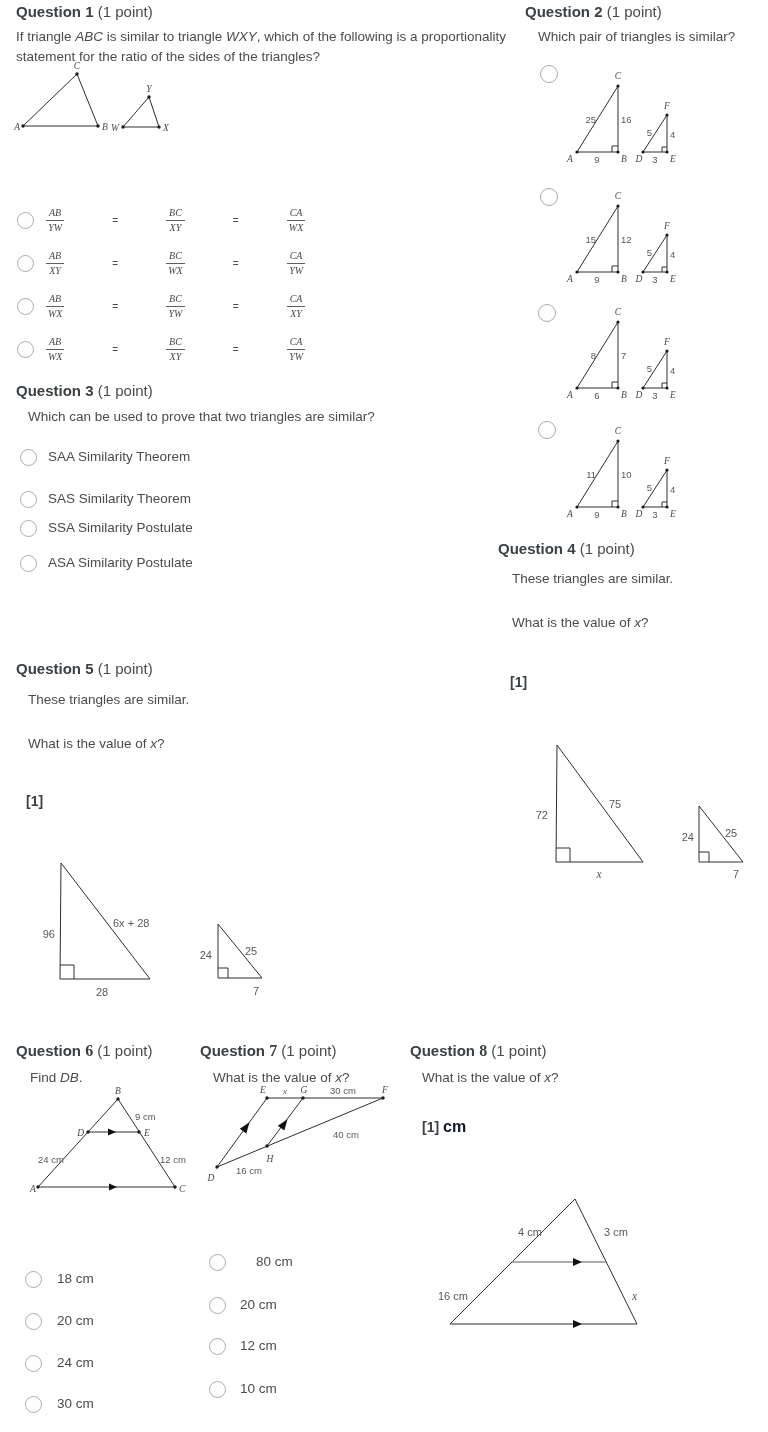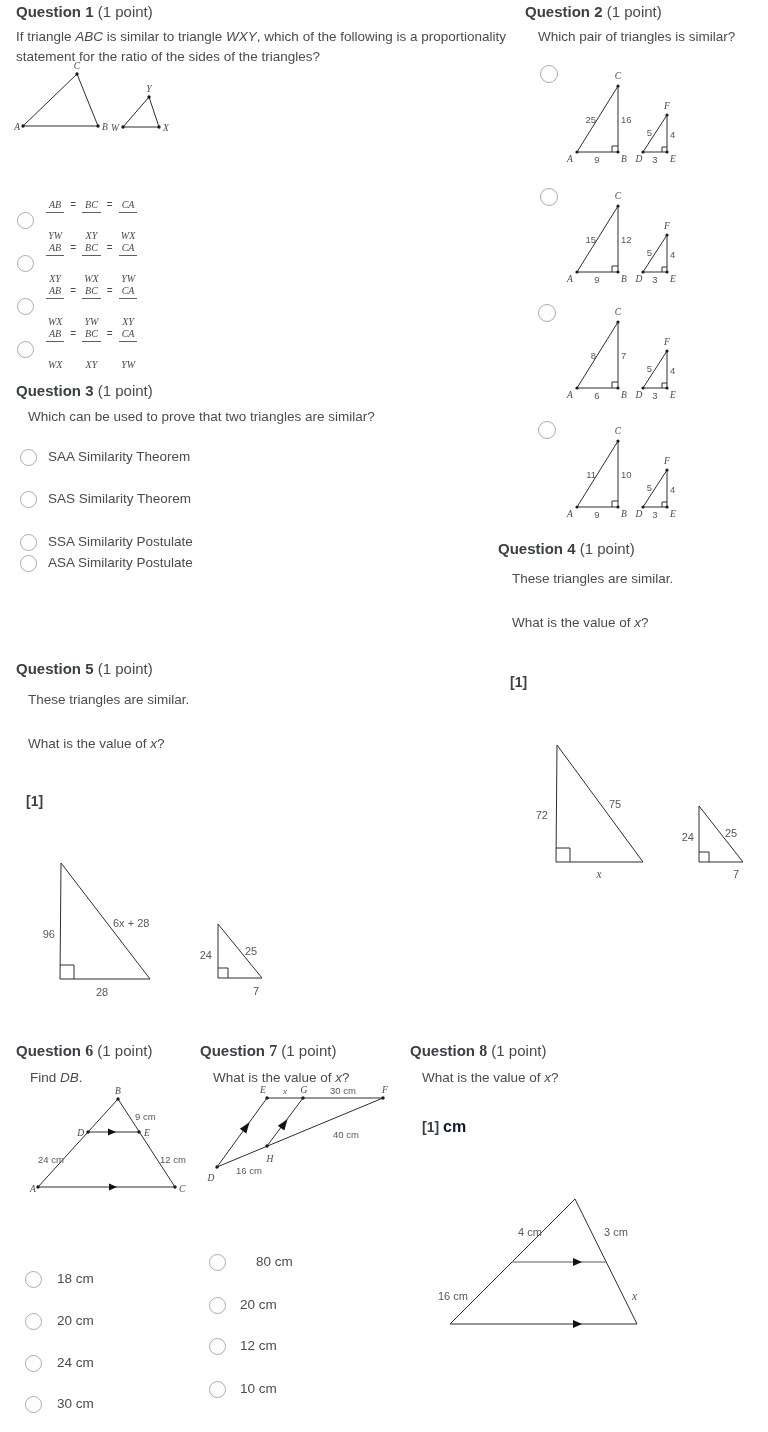--- a/index.html
+++ b/index.html
@@ -20,7 +20,7 @@
   .optlabel{font-size:13.5px;color:#494b4d;white-space:nowrap;}
   
   .fracrow{position:absolute;display:flex;align-items:center;height:30px;}
-  .fracgroup{display:flex;align-items:flex-start;margin-left:12px;}
+  .fracgroup{display:flex;align-items:center;margin-left:12px;gap:42px;}
   .frac{display:inline-flex;flex-direction:column;align-items:center;
         font:italic 10px "Liberation Serif",serif;color:#47494b;line-height:12px;}
   .frac .num{padding:0 3px 1px 3px;border-bottom:1px solid #5c5e60;}

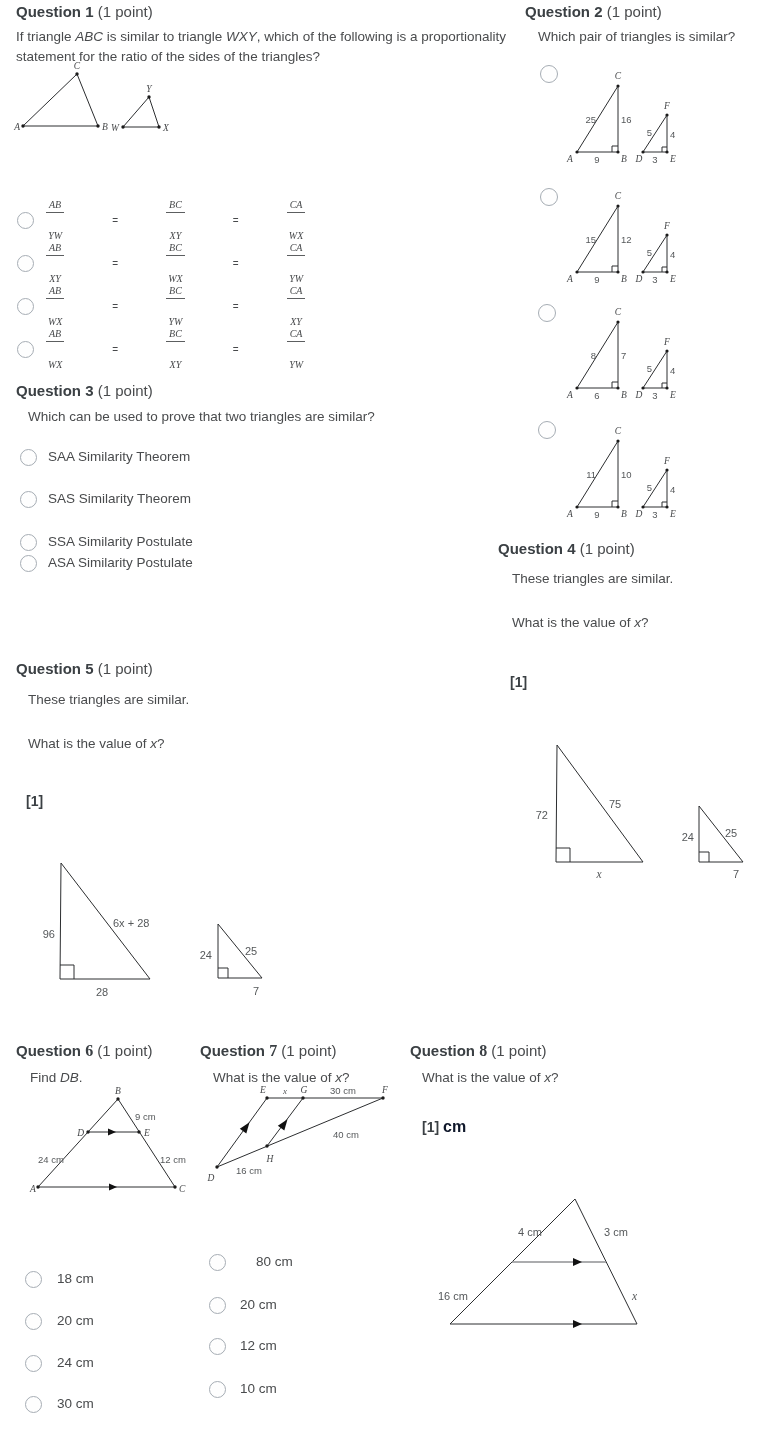--- a/index.html
+++ b/index.html
@@ -24,7 +24,7 @@
   .frac{display:inline-flex;flex-direction:column;align-items:center;
         font:italic 10px "Liberation Serif",serif;color:#47494b;line-height:12px;}
   .frac .num{padding:0 3px 1px 3px;border-bottom:1px solid #5c5e60;}
-  .frac .den{padding-top:17px;}
+  .frac .den{padding-top:1px;}
   .eq{font-size:10px;color:#47494b;margin:0 6px;}
   
   svg{position:absolute;overflow:visible;}

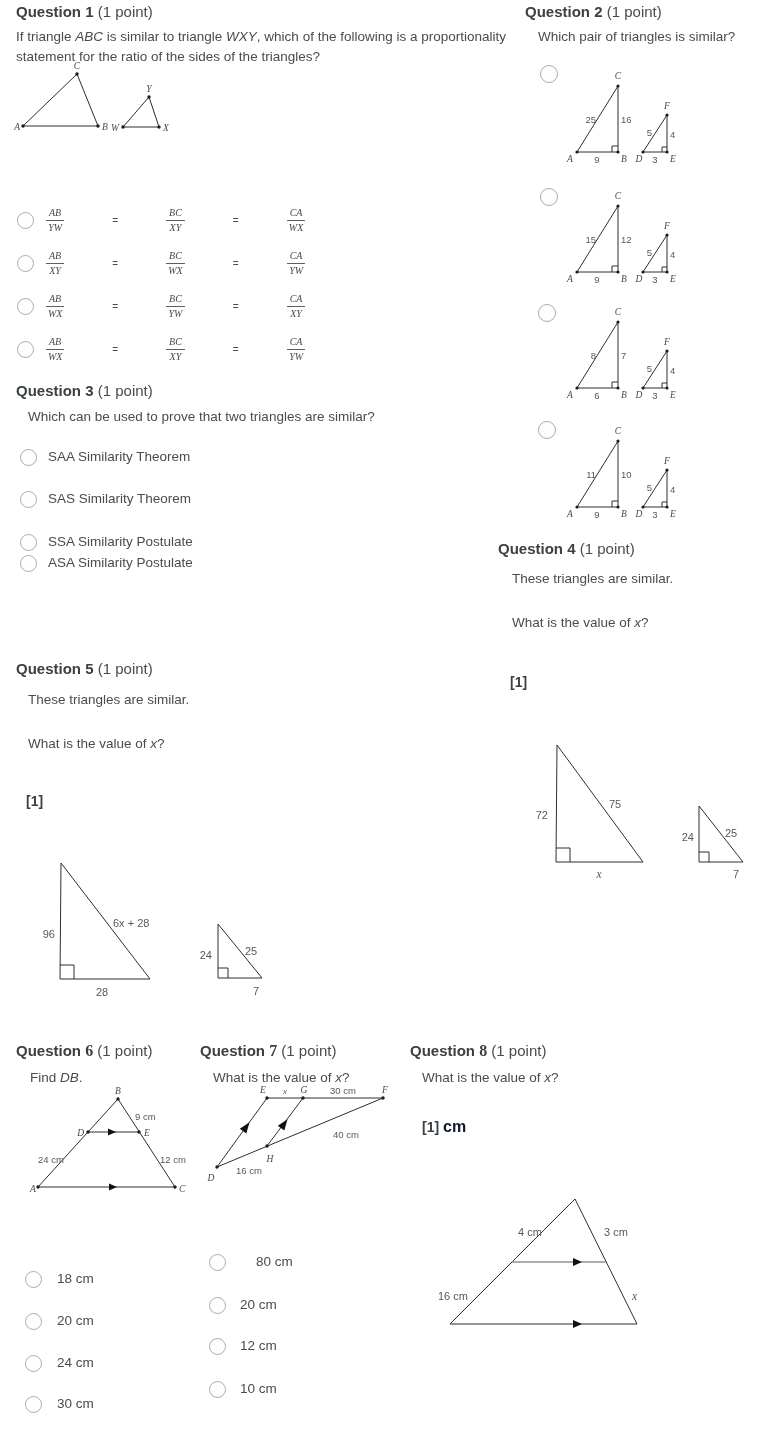--- a/index.html
+++ b/index.html
@@ -294,7 +294,7 @@
     <div class="radio"></div>
     <span class="optlabel">SAS Similarity Theorem</span>
   </div>
-  <div class="optrow" style="left:20px;top:534px;gap:11px">
+  <div class="optrow" style="left:20px;top:520px;gap:11px">
     <div class="radio"></div>
     <span class="optlabel">SSA Similarity Postulate</span>
   </div>

